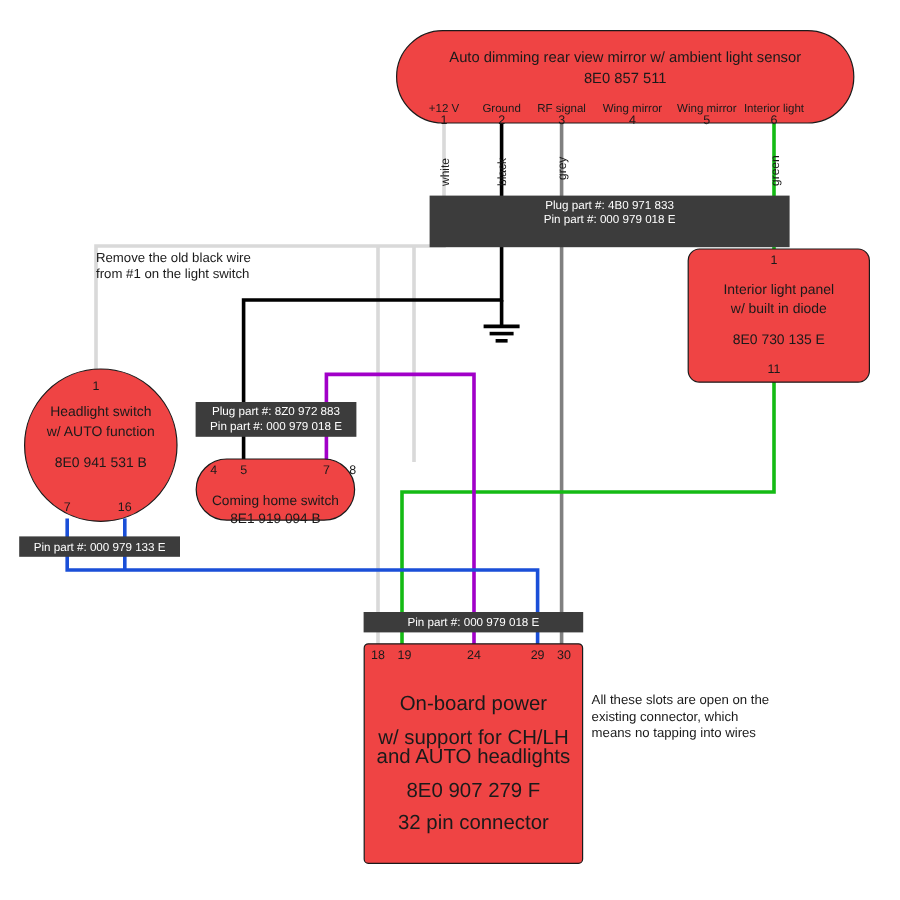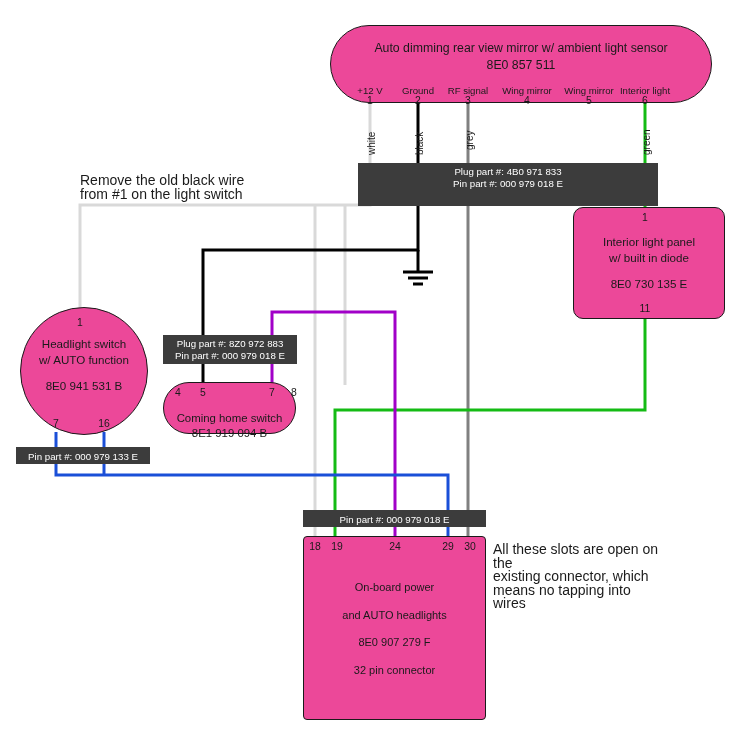--- a/index.html
+++ b/index.html
@@ -27,7 +27,7 @@
     position: absolute;
     box-sizing: border-box;
     border: 1.6px solid #1a1a1a;
-    background: #ec4899;
+    background: #ef4444;
     text-align: center;
     color: #1a1a1a;
     z-index: 5;

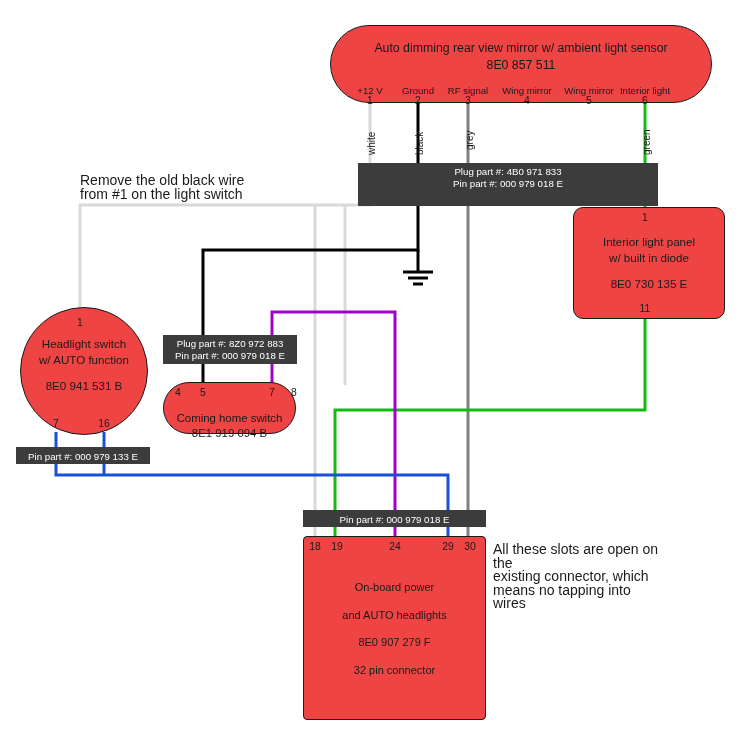--- a/index.html
+++ b/index.html
@@ -111,11 +111,12 @@
   
   .note {
     position: absolute;
-    font-size: 14px;
+    font-size: 11px;
     line-height: 13.5px;
     color: #1a1a1a;
     z-index: 6;
     white-space: pre-line;
+    margin-top: 35px;
   }
 
   

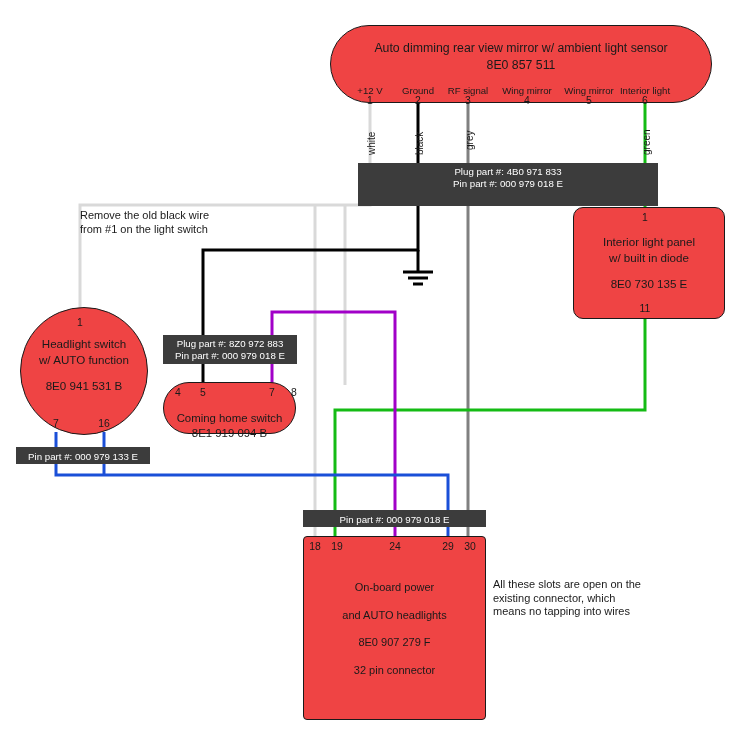--- a/index.html
+++ b/index.html
@@ -69,7 +69,7 @@
     width: 183px; height: 184px;
     border-radius: 4px;
     padding-top: 42px;
-    font-size: 11px;
+    font-size: 17px;
     line-height: 16.5px;
   }
   .gap { height: 11px; }

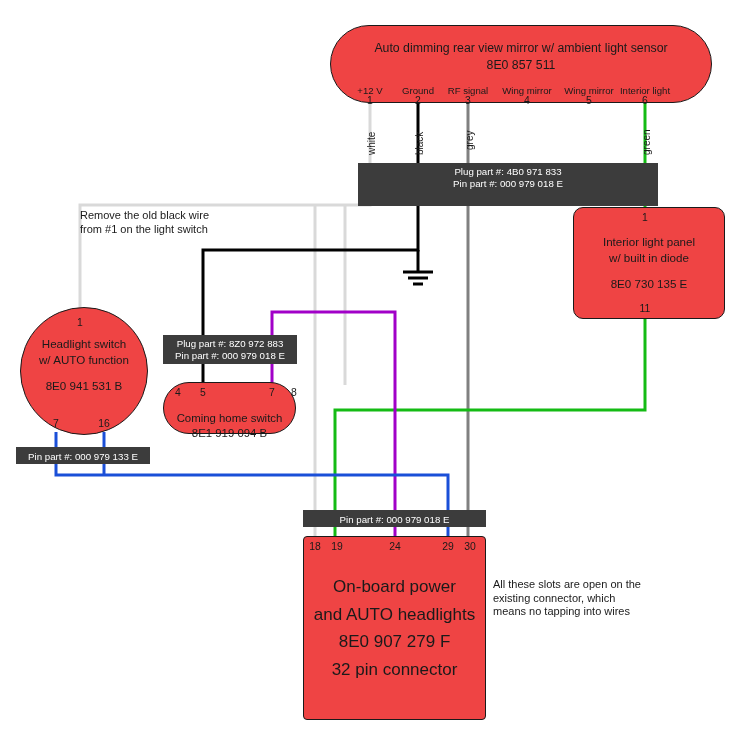--- a/index.html
+++ b/index.html
@@ -237,6 +237,7 @@
   <div class="comp comp-obpsu">
     <div>On-board power</div>
     <div class="gap"></div>
+    <div>w/ support for CH/LH</div>
     <div>and AUTO headlights</div>
     <div class="gap"></div>
     <div class="pn">8E0 907 279 F</div>

